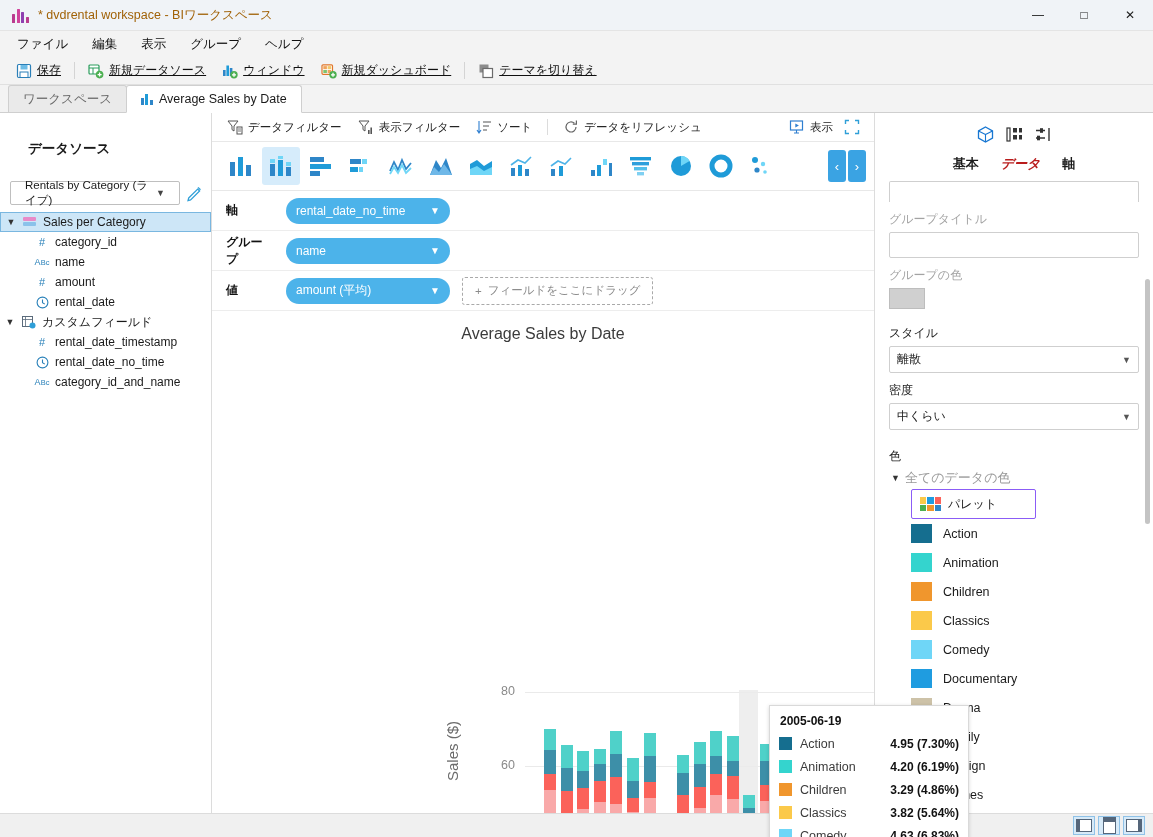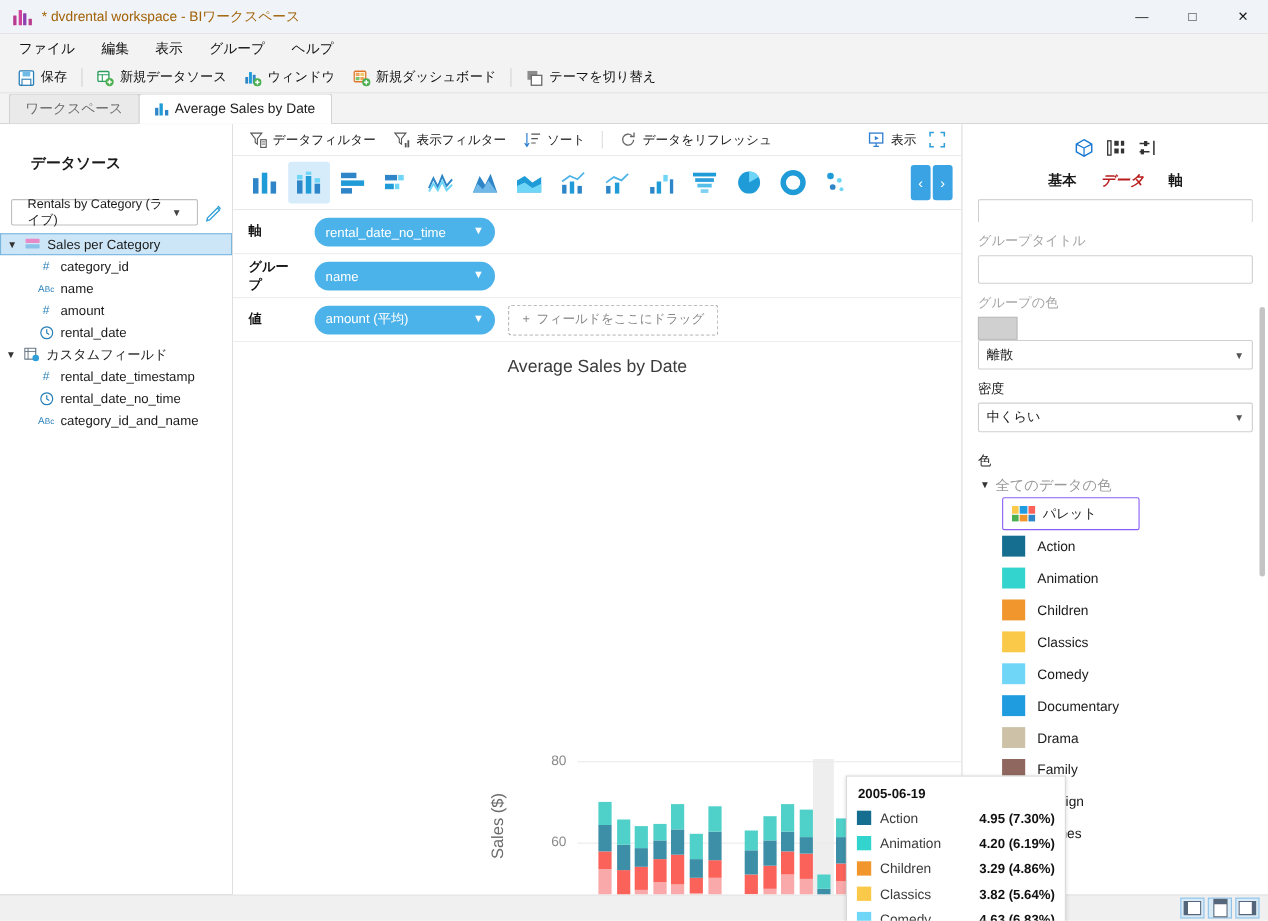--- a/index.html
+++ b/index.html
@@ -29,7 +29,7 @@
 
   
   .toolbar{height:27px;background:#f3f3f3;display:flex;align-items:center;padding-left:8px;gap:0px;border-bottom:1px solid #e0e0e0;}
-  .tb-btn{display:flex;align-items:center;gap:5px;padding:3px 8px;border-radius:2px;font-size:12px;color:#101010;white-space:nowrap;}
+  .tb-btn{display:flex;align-items:center;gap:5px;padding:3px 8px;border-radius:2px;font-size:12px;color:#101010;white-space:nowrap;text-decoration:underline;}
   .tb-sep{width:1px;height:17px;background:#d4d4d4;margin:0 5px;}
   .ic{width:16px;height:16px;flex:0 0 16px;display:block;}
 

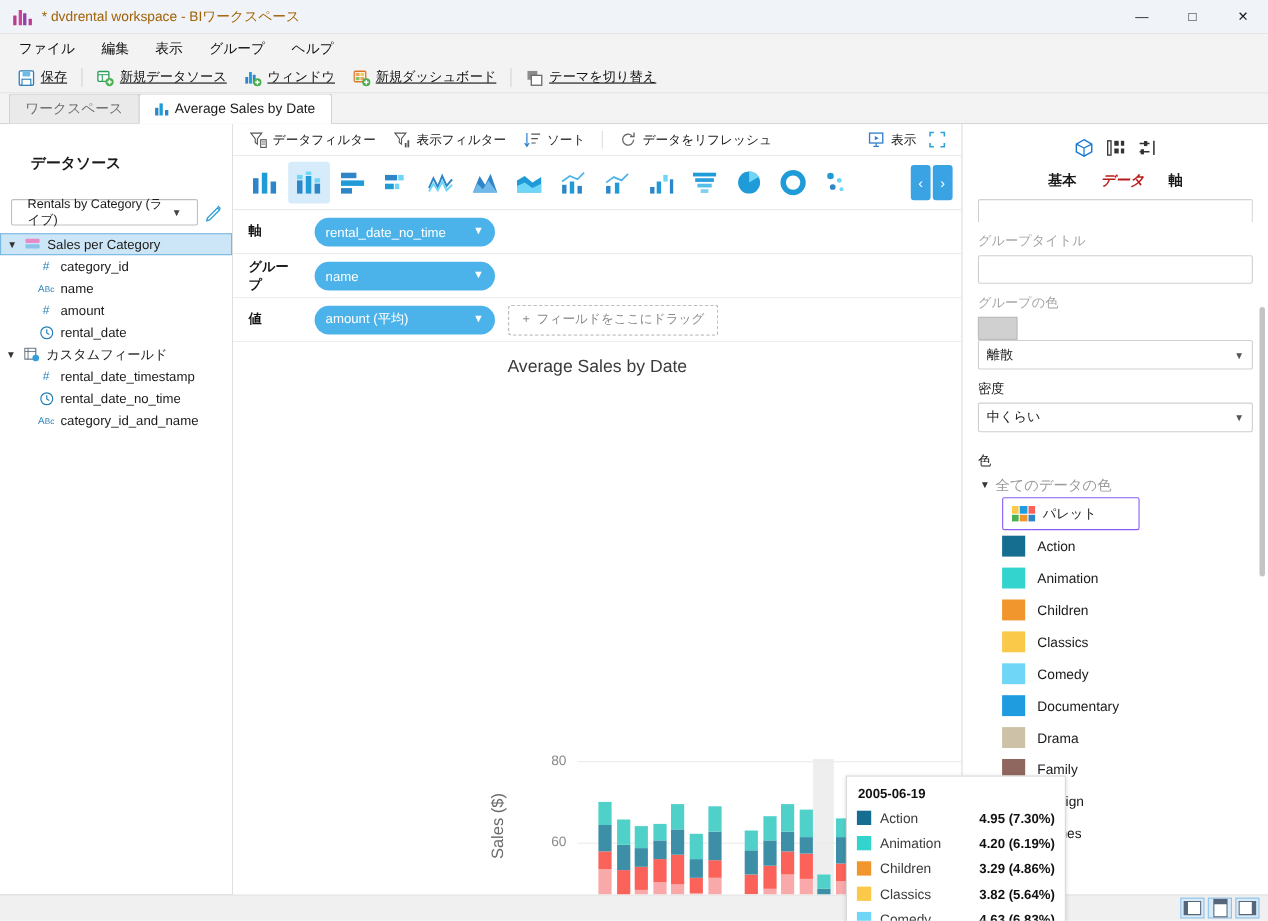--- a/index.html
+++ b/index.html
@@ -685,6 +685,7 @@
         <div class="rp-lbl">グループの色</div>
         <div class="rp-swatch"></div>
 
+        <div class="rp-lbl dark" style="margin-top:16px">スタイル</div>
         <div class="rp-sel">
           <span>離散</span>
           <span class="caret">▼</span>

